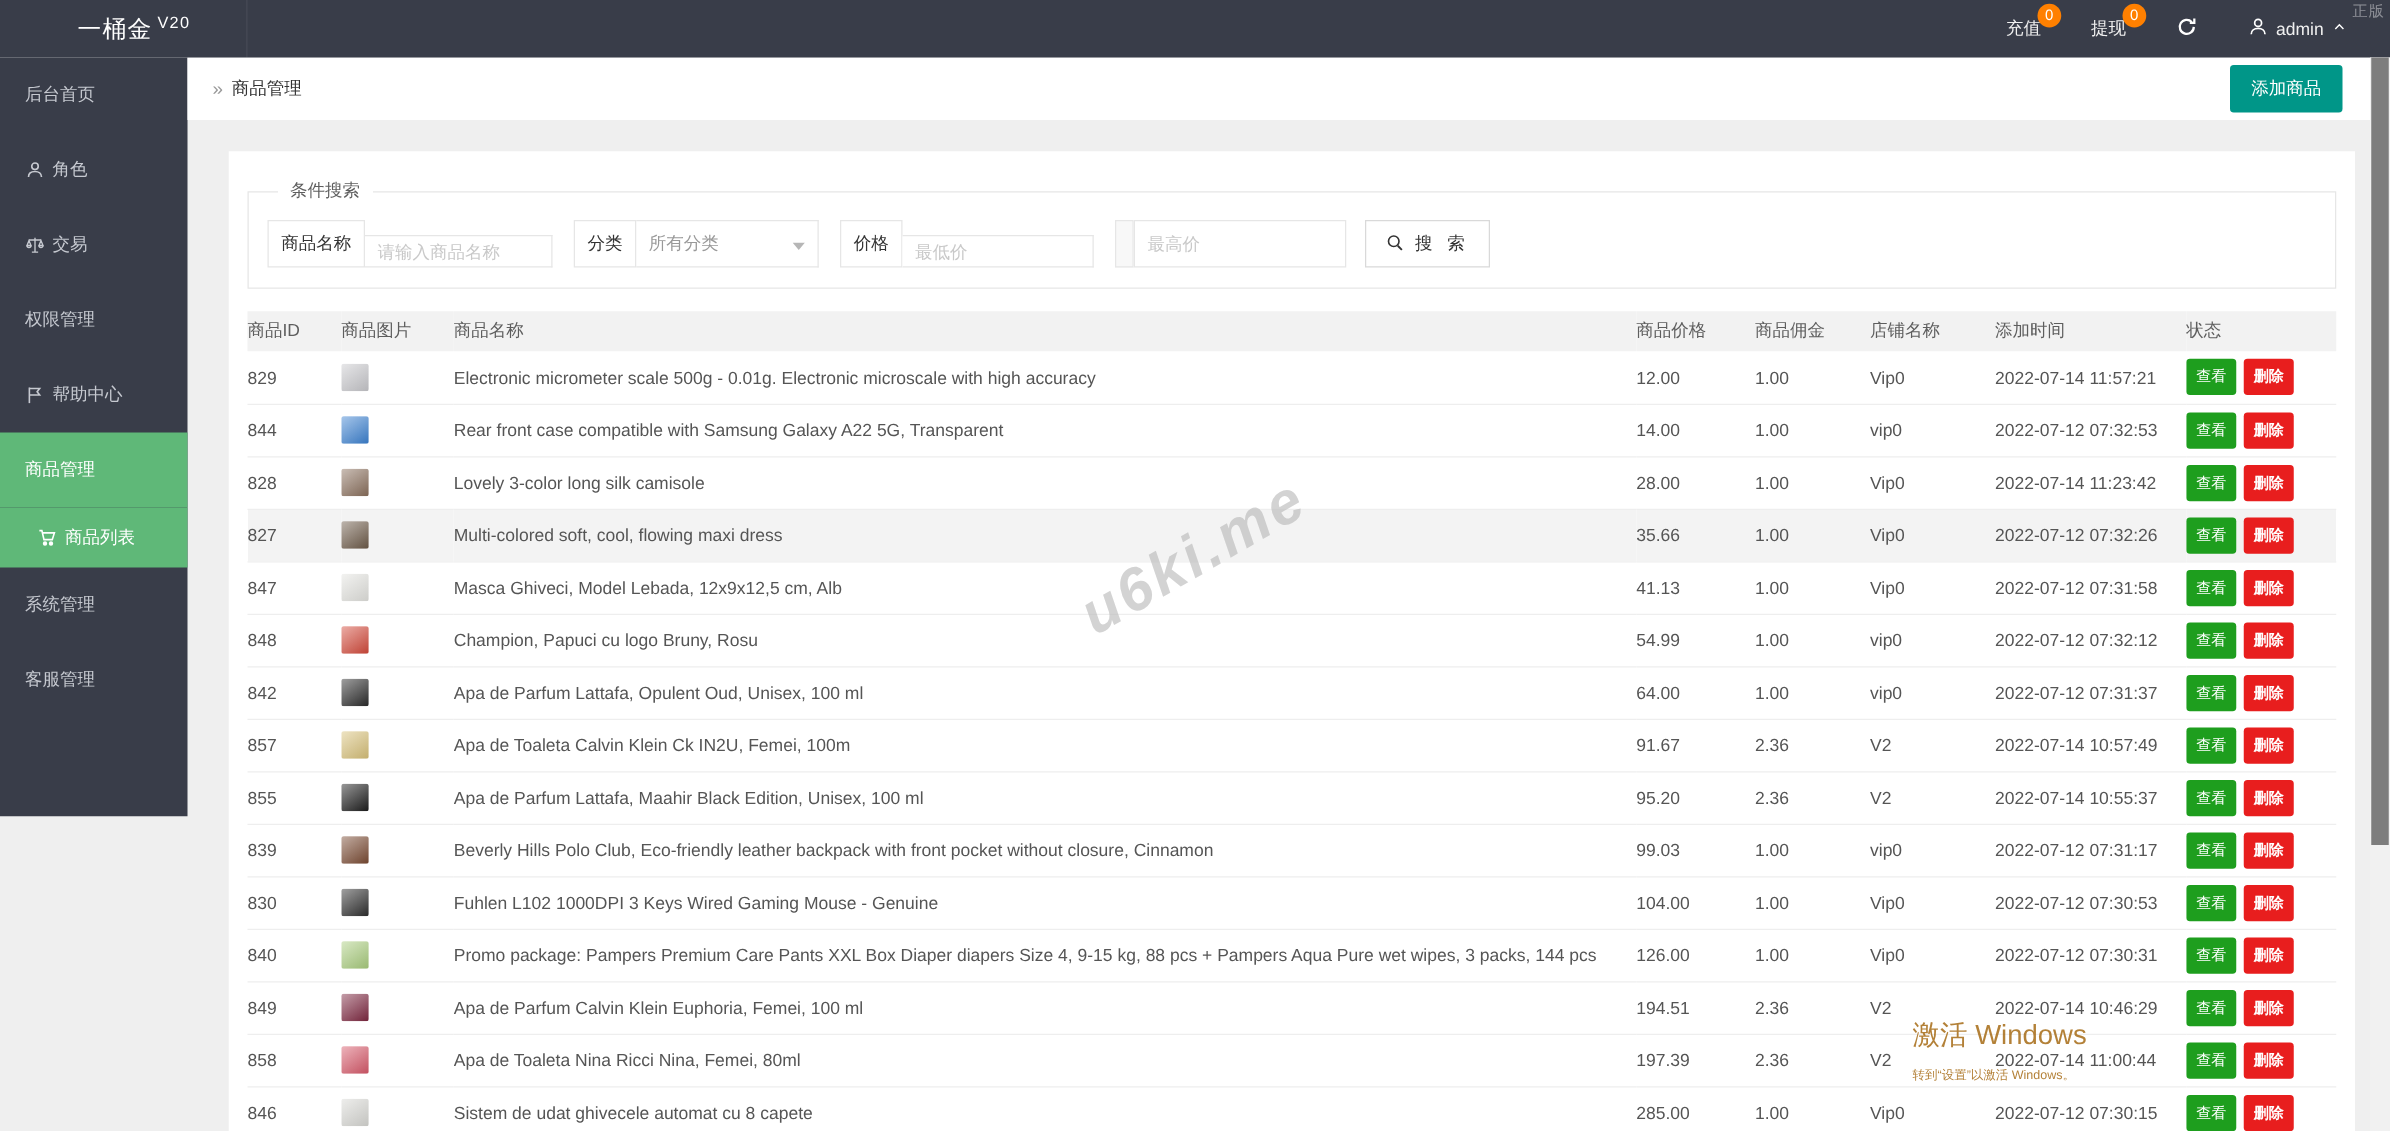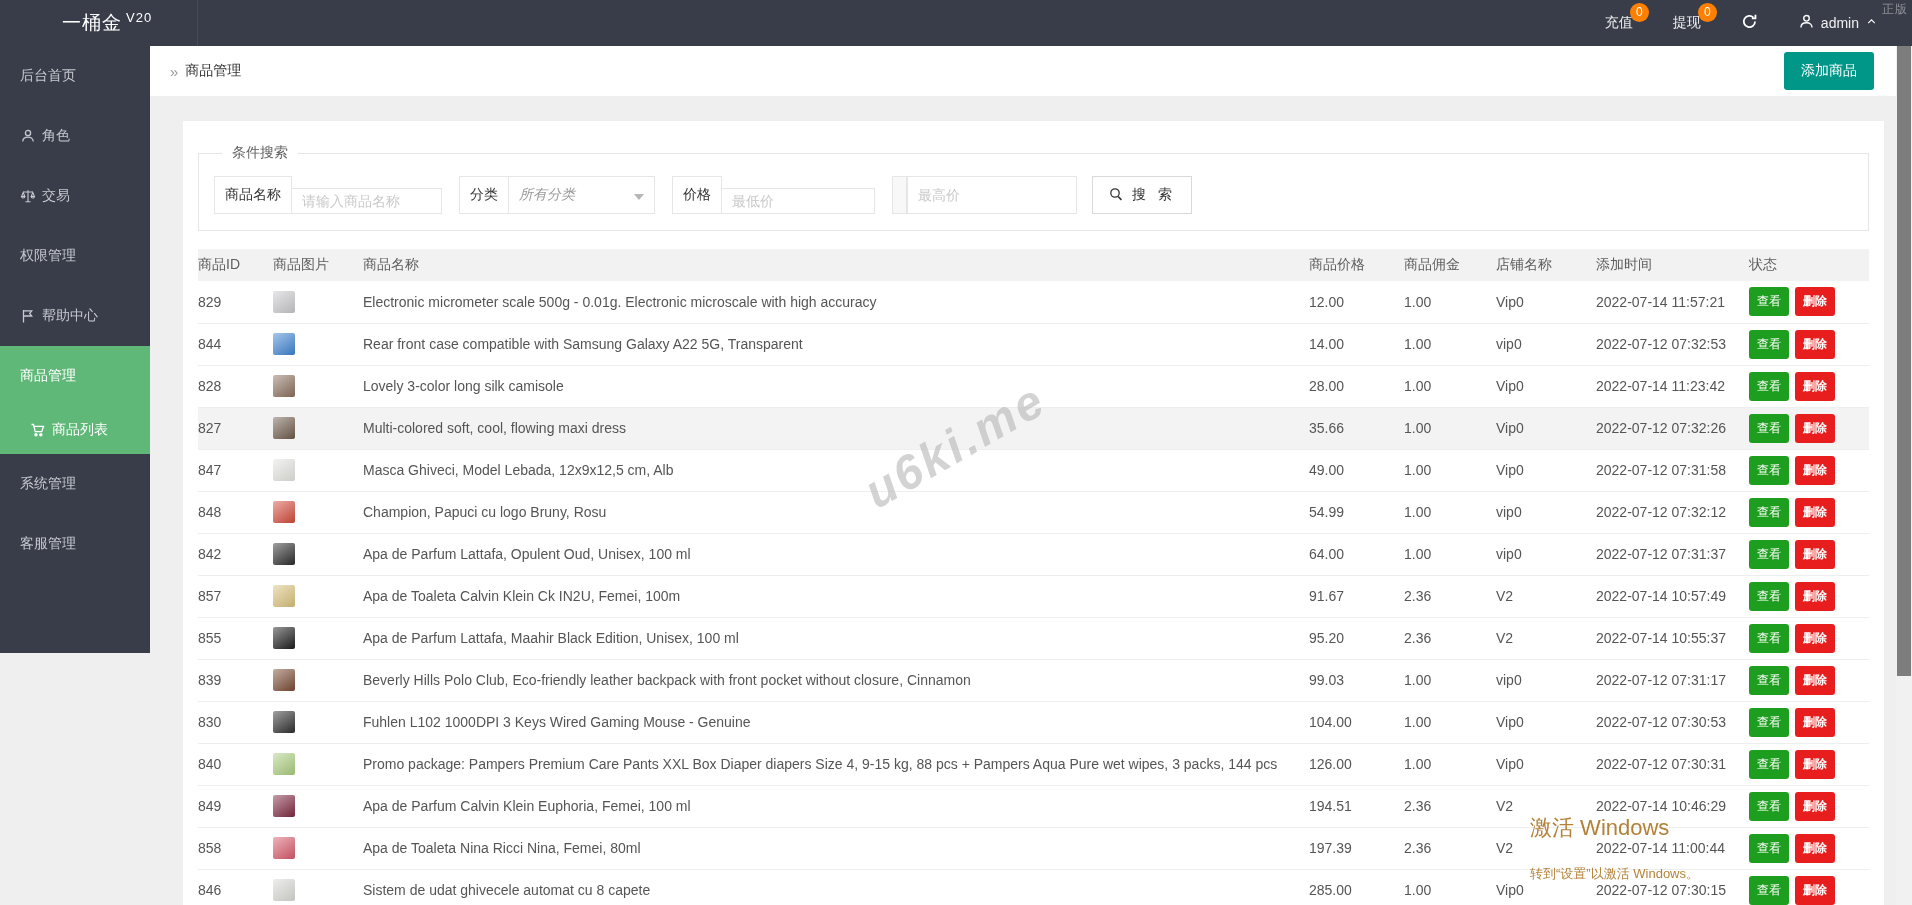--- a/index.html
+++ b/index.html
@@ -61,7 +61,7 @@
   .ig-input::placeholder { color:#c9c9c9; }
   .ig-select { border:1px solid #e6e6e6; border-left:none; width:146px; padding:0 10px;
     font-size:14px; color:#999; display:flex; align-items:center; cursor:pointer; }
-  .ig-select .val { flex:1;font-style:italic; }
+  .ig-select .val { flex:1; }
   .mini-addon { width:15px; border:1px solid #e6e6e6; background:#f8f8f8; }
   .max-input { border:1px solid #e6e6e6; width:170px; padding:12px 10px; font-size:14px;
     color:#666; outline:none; }

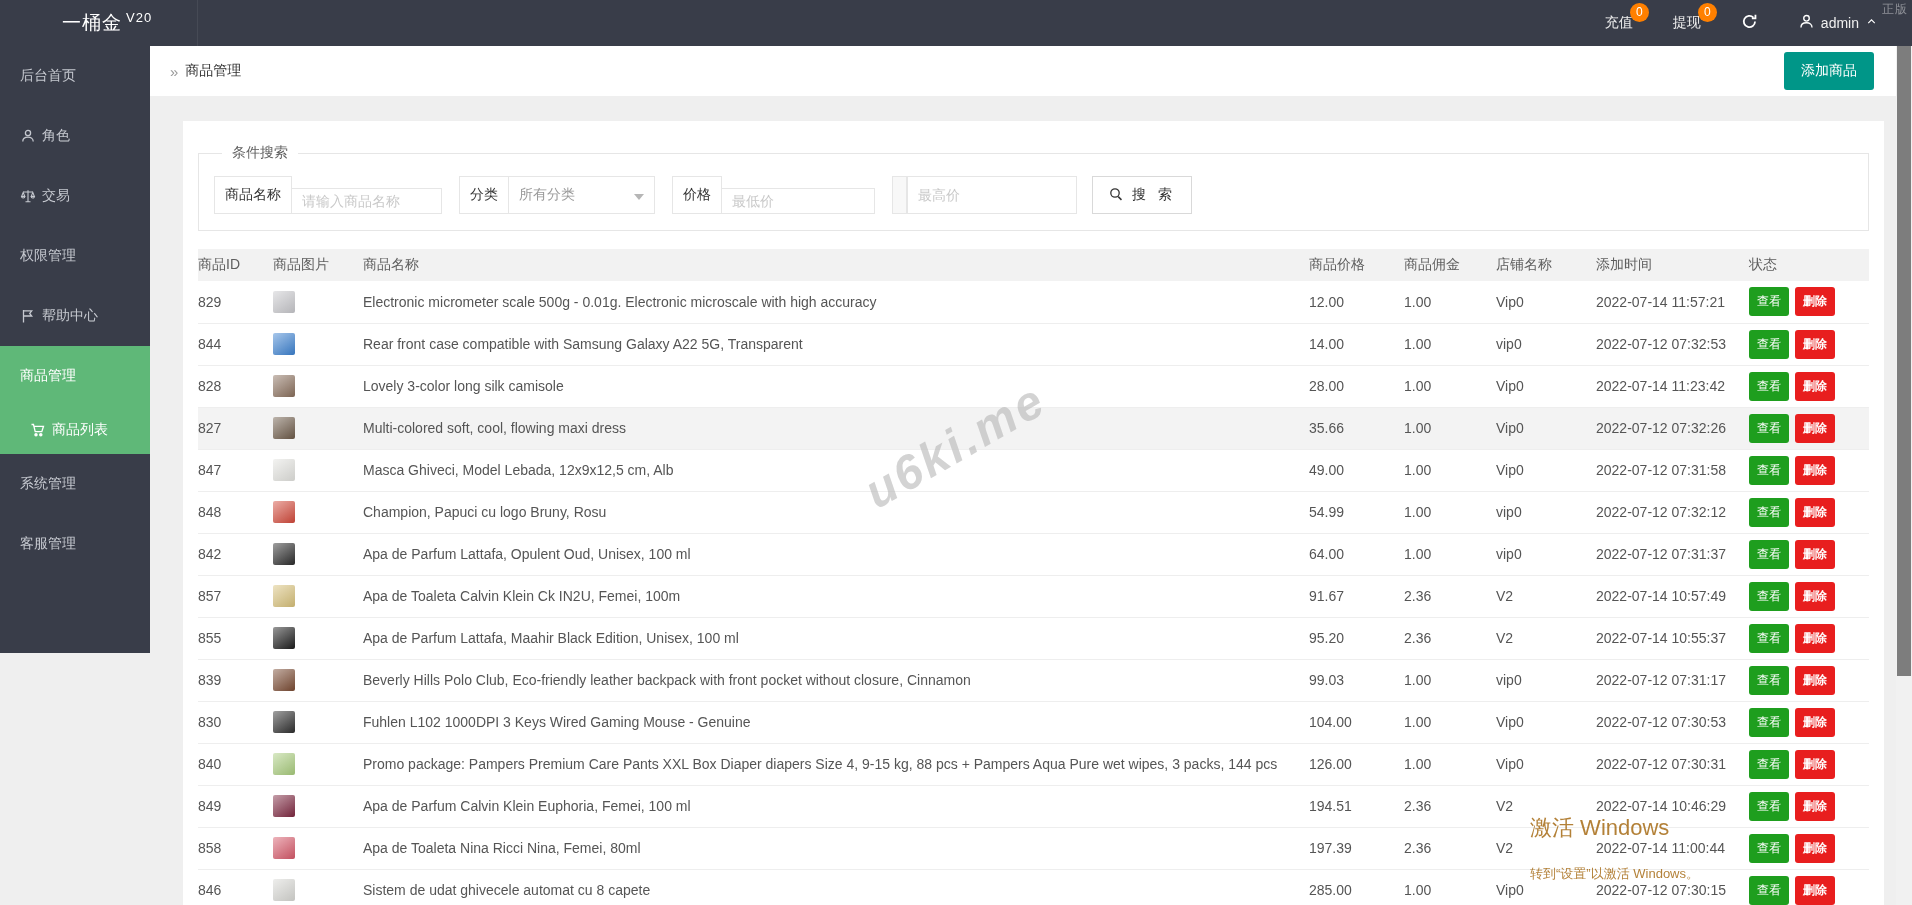--- a/index.html
+++ b/index.html
@@ -369,7 +369,7 @@
                 <div class="thumb" style="background-color: rgb(228, 228, 224);"></div>
               </td>
               <td class="name-cell">Masca Ghiveci, Model Lebada, 12x9x12,5 cm, Alb</td>
-              <td>49.00</td>
+              <td>41.13</td>
               <td>1.00</td>
               <td>Vip0</td>
               <td>2022-07-12 07:31:58</td>

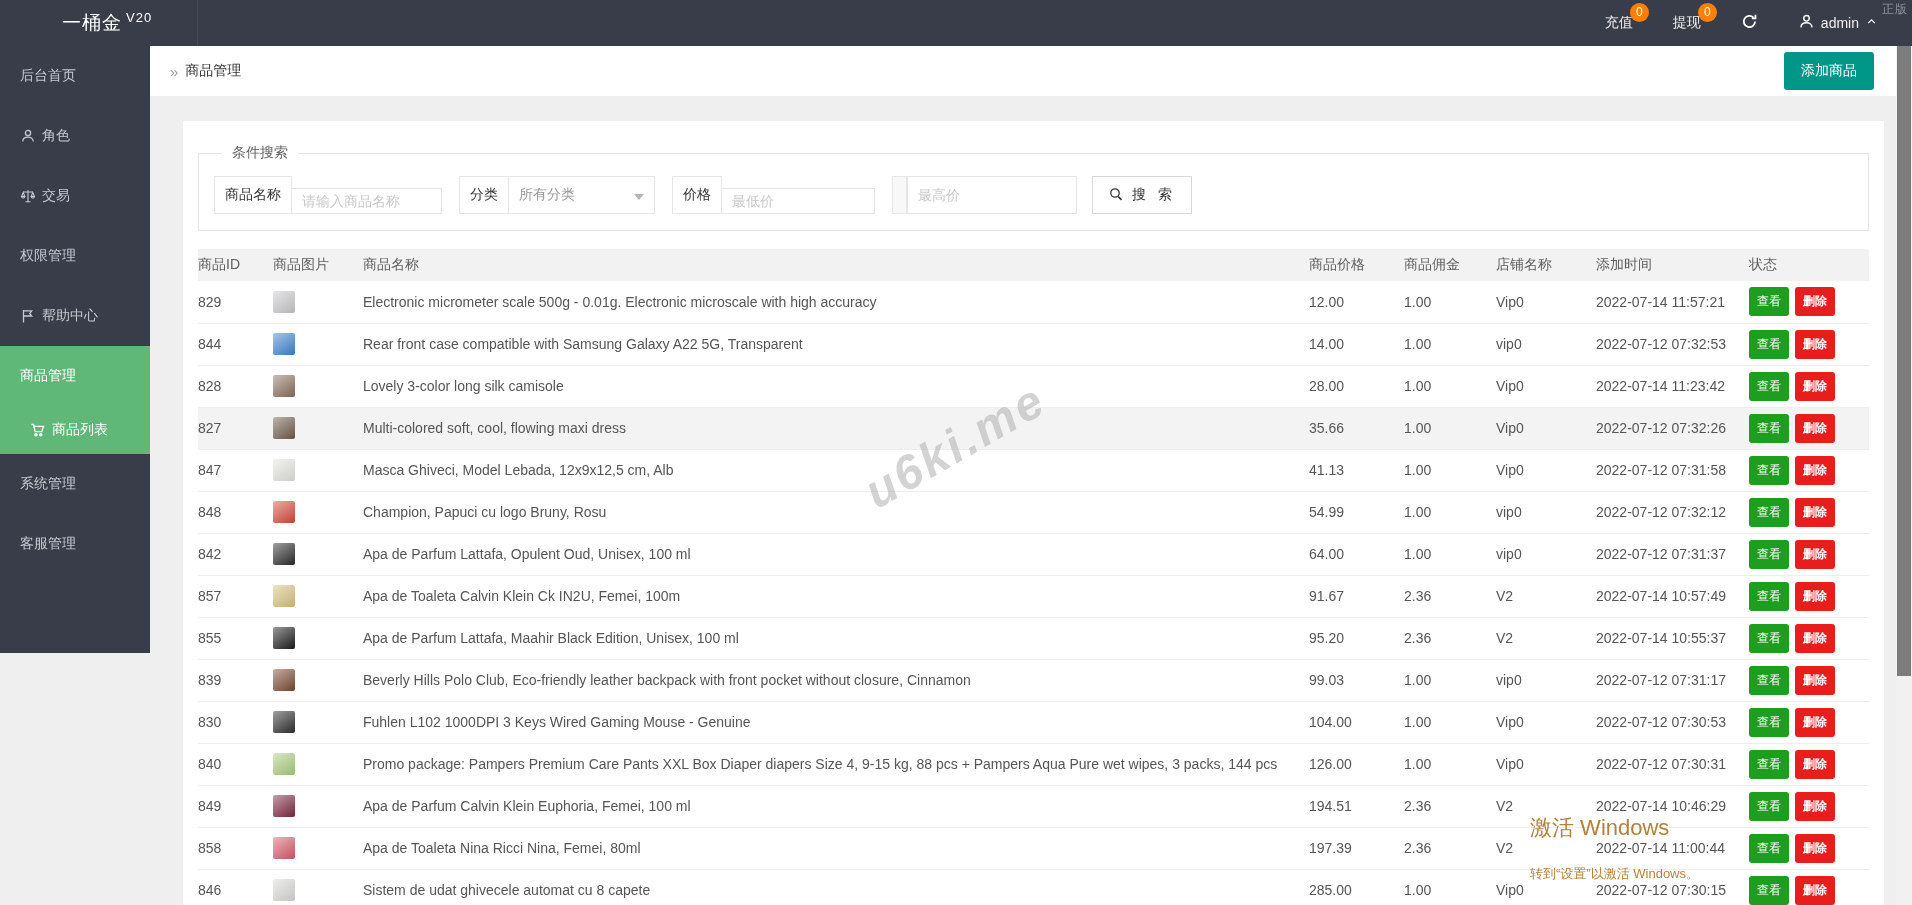--- a/index.html
+++ b/index.html
@@ -94,7 +94,7 @@
   .win-activate { position:absolute; left:1530px; top:813px; z-index:6;
     pointer-events:none; color:#a16207; opacity:0.8; }
   .win-activate .l1 { font-size:22px; }
-  .win-activate .l2 { font-size:13px; margin-top:22px; }
+  .win-activate .l2 { font-size:10px; margin-top:10px; }
 
   .scrollbar { position:absolute; right:0; top:46px; bottom:0; width:16px;
     background:#f1f1f1; z-index:30; }

